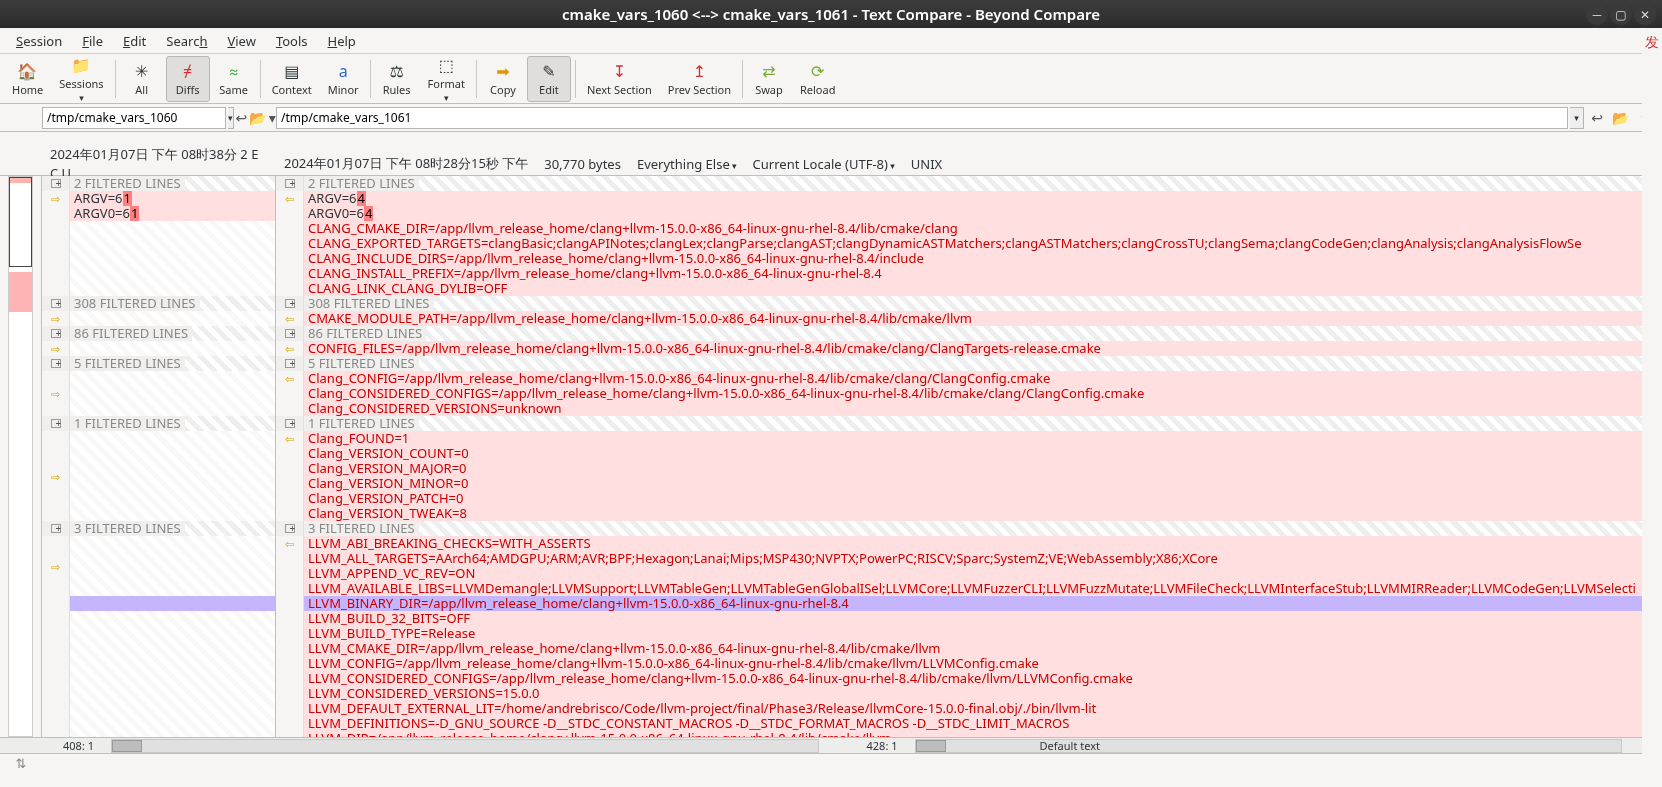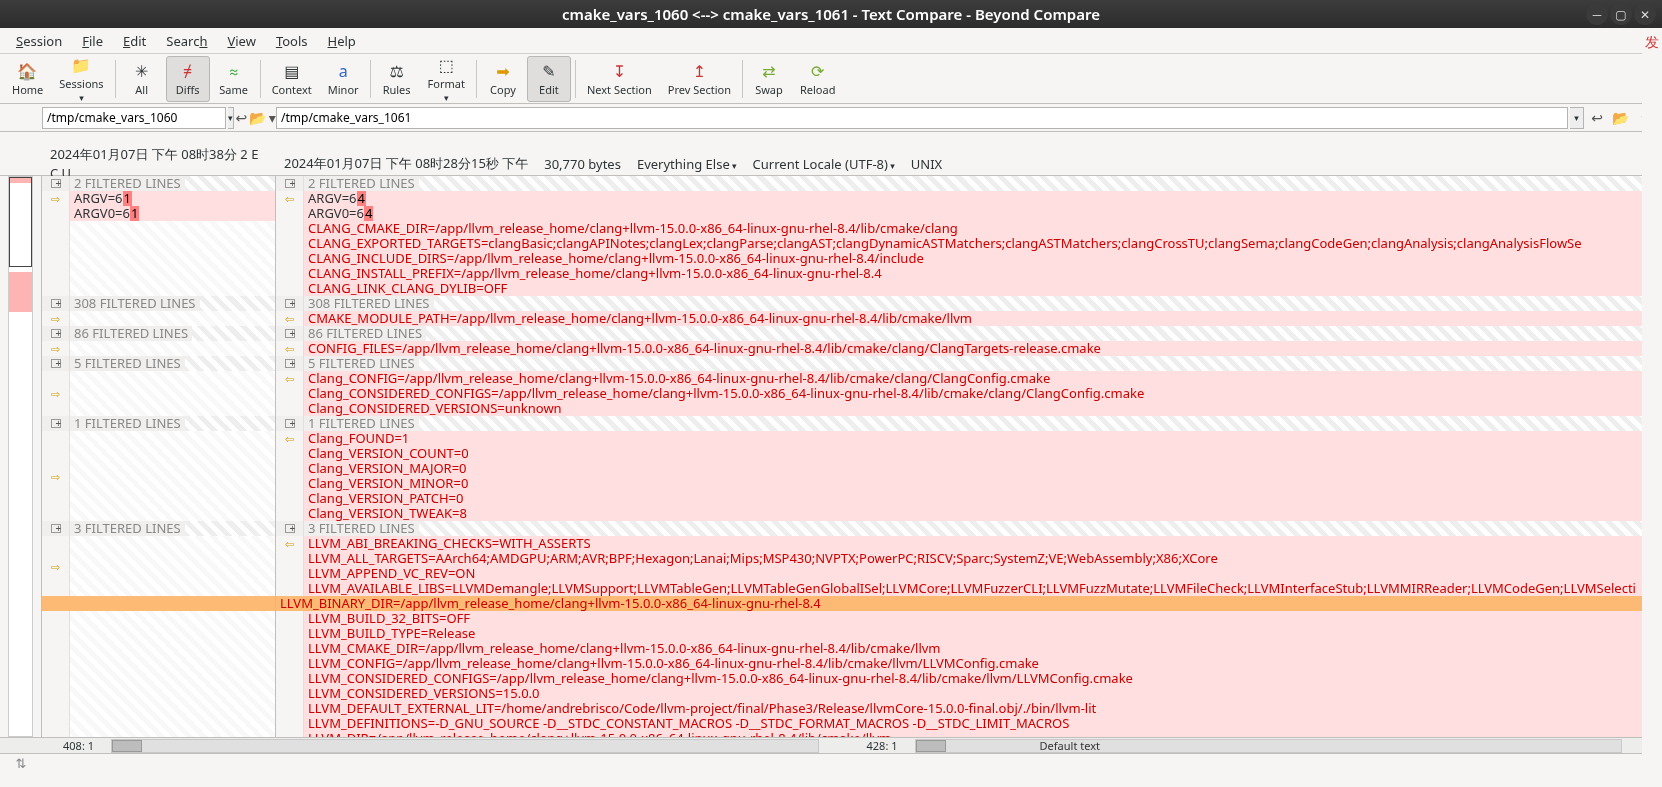--- a/index.html
+++ b/index.html
@@ -45,7 +45,7 @@
 .gut .exp { color:#555; font-size:10px; border:1px solid #999; width:9px; height:9px; line-height:7px; text-align:center;}
 .txt { padding-left:4px; flex:1; overflow:hidden; }
 .bgdiff { background:#ffdfdf; }
-.bghi { background:#fdba74;flex-direction:column; }
+.bghi { background:#c4b5fd; }
 .txtred { color:#cc0000; }
 .txtblk { color:#2e3436; }
 .filt { background:#f0efed; color:#888; font-size:10px; text-align:center; position:relative; height:14px; overflow:hidden;}

